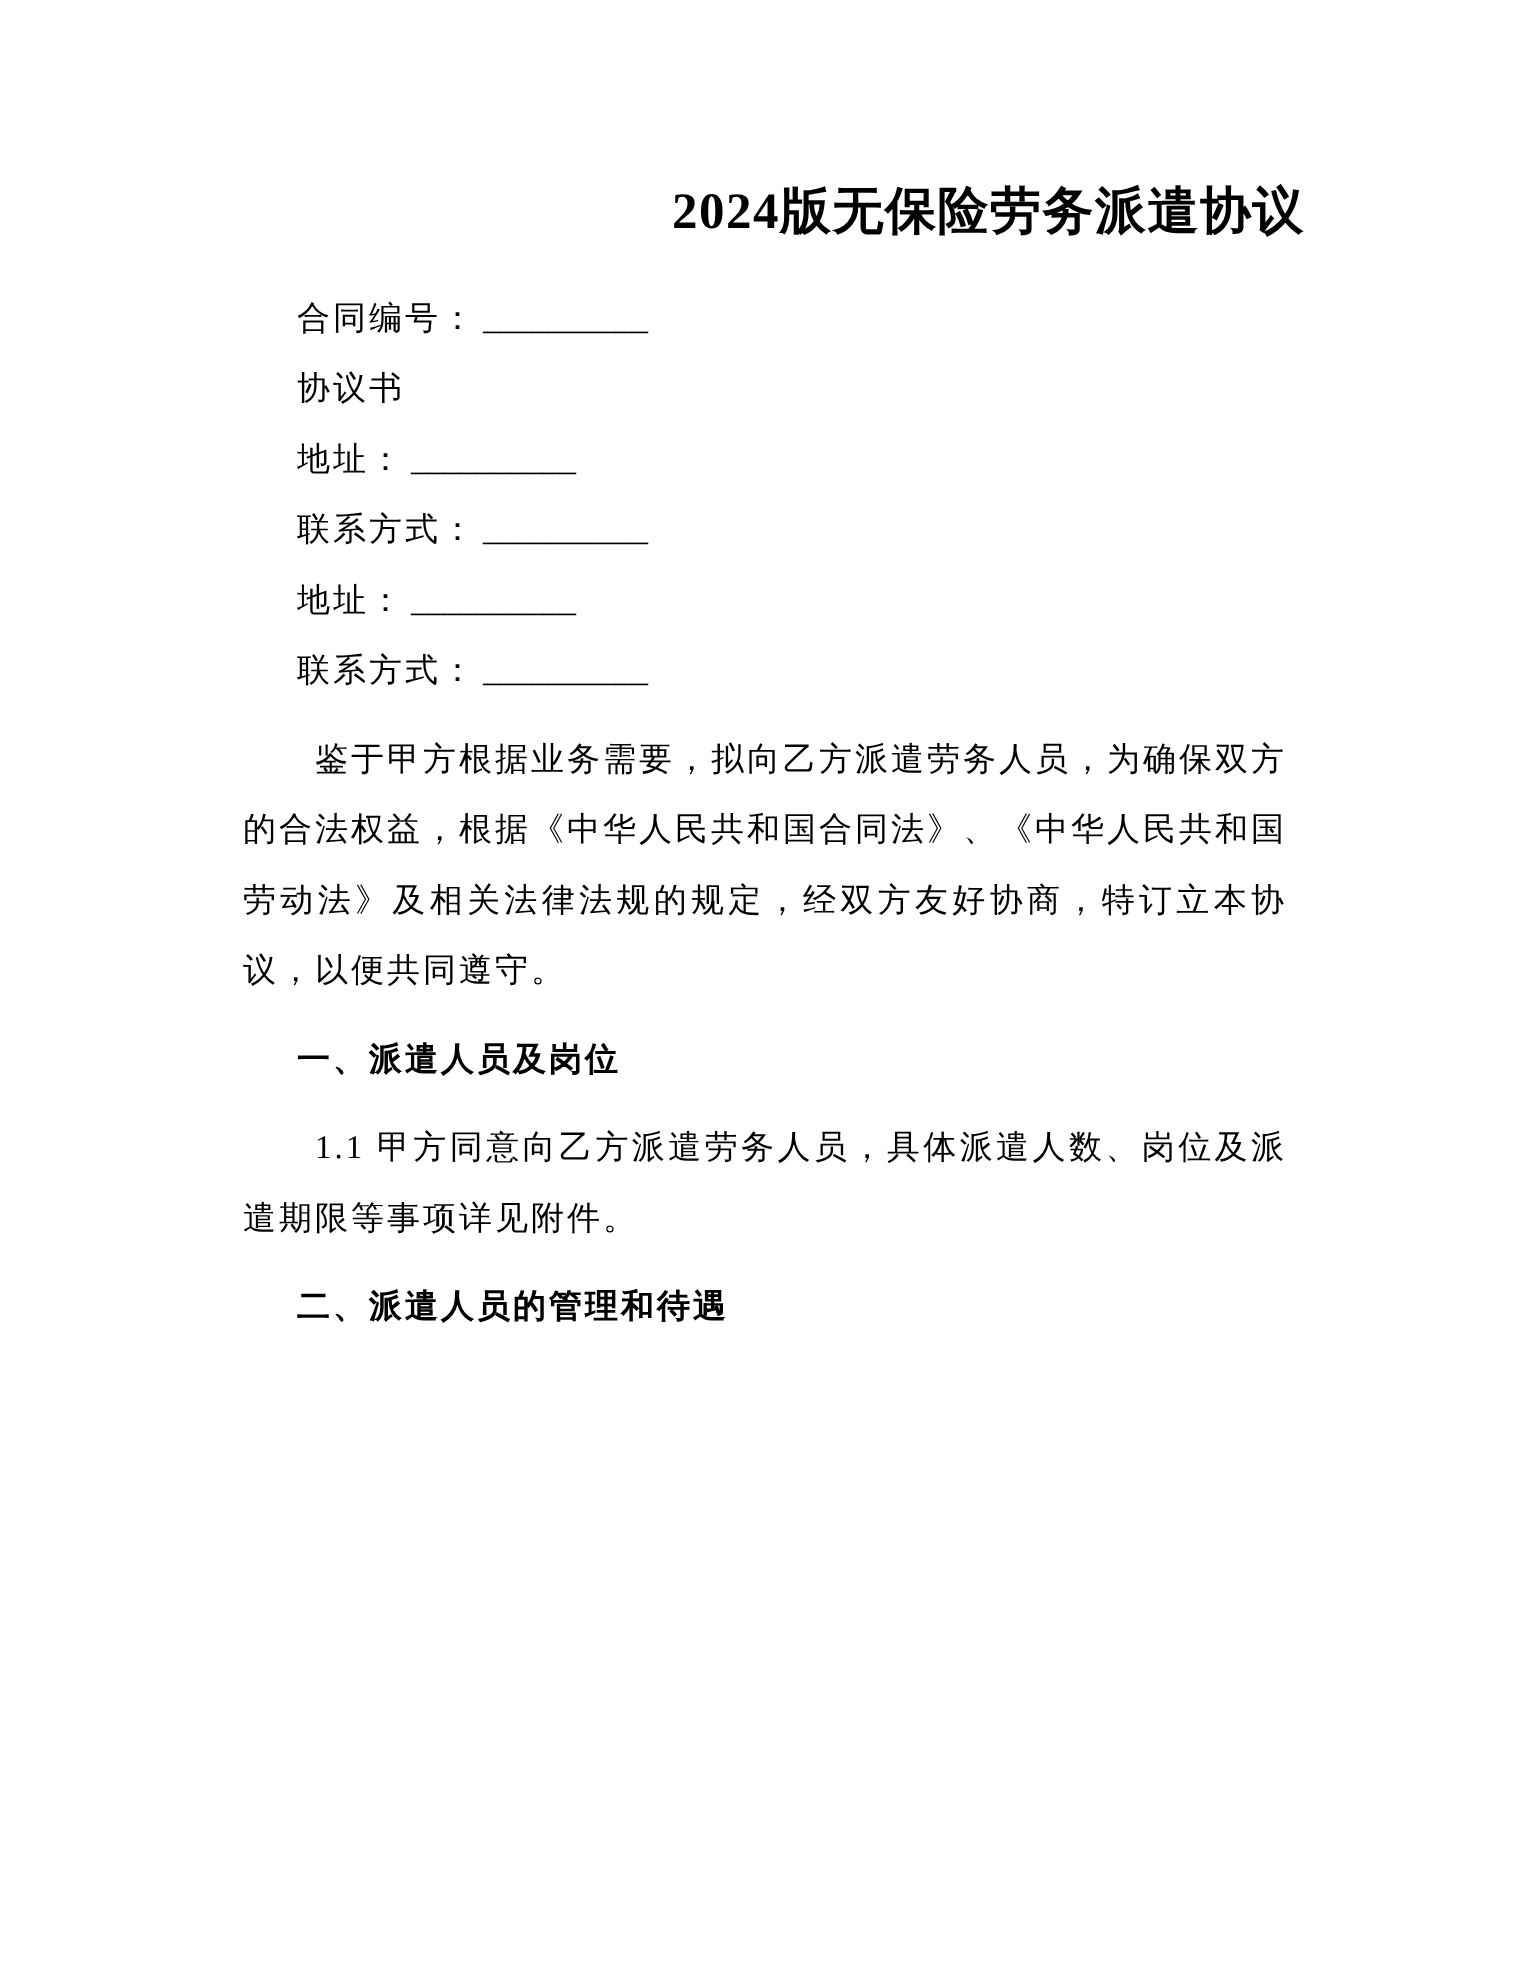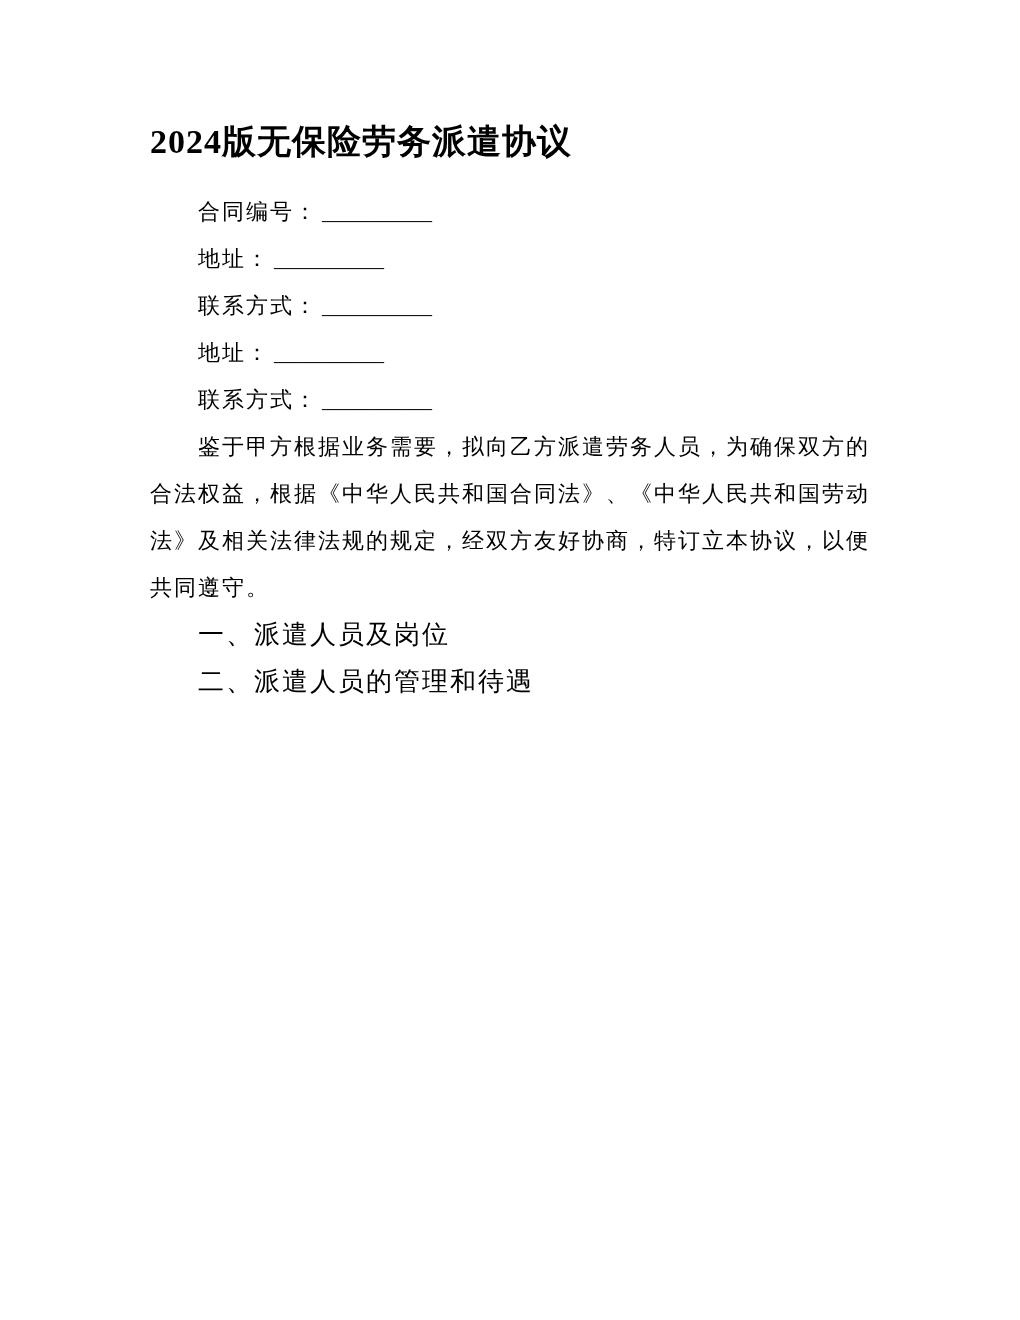--- a/index.html
+++ b/index.html
@@ -23,7 +23,7 @@
   }
   .title {
     margin: 118px 0 23px 0;
-    text-align: left;
+    text-align: right;
     font-size: 34px;
     font-weight: bold;
     line-height: 47px;

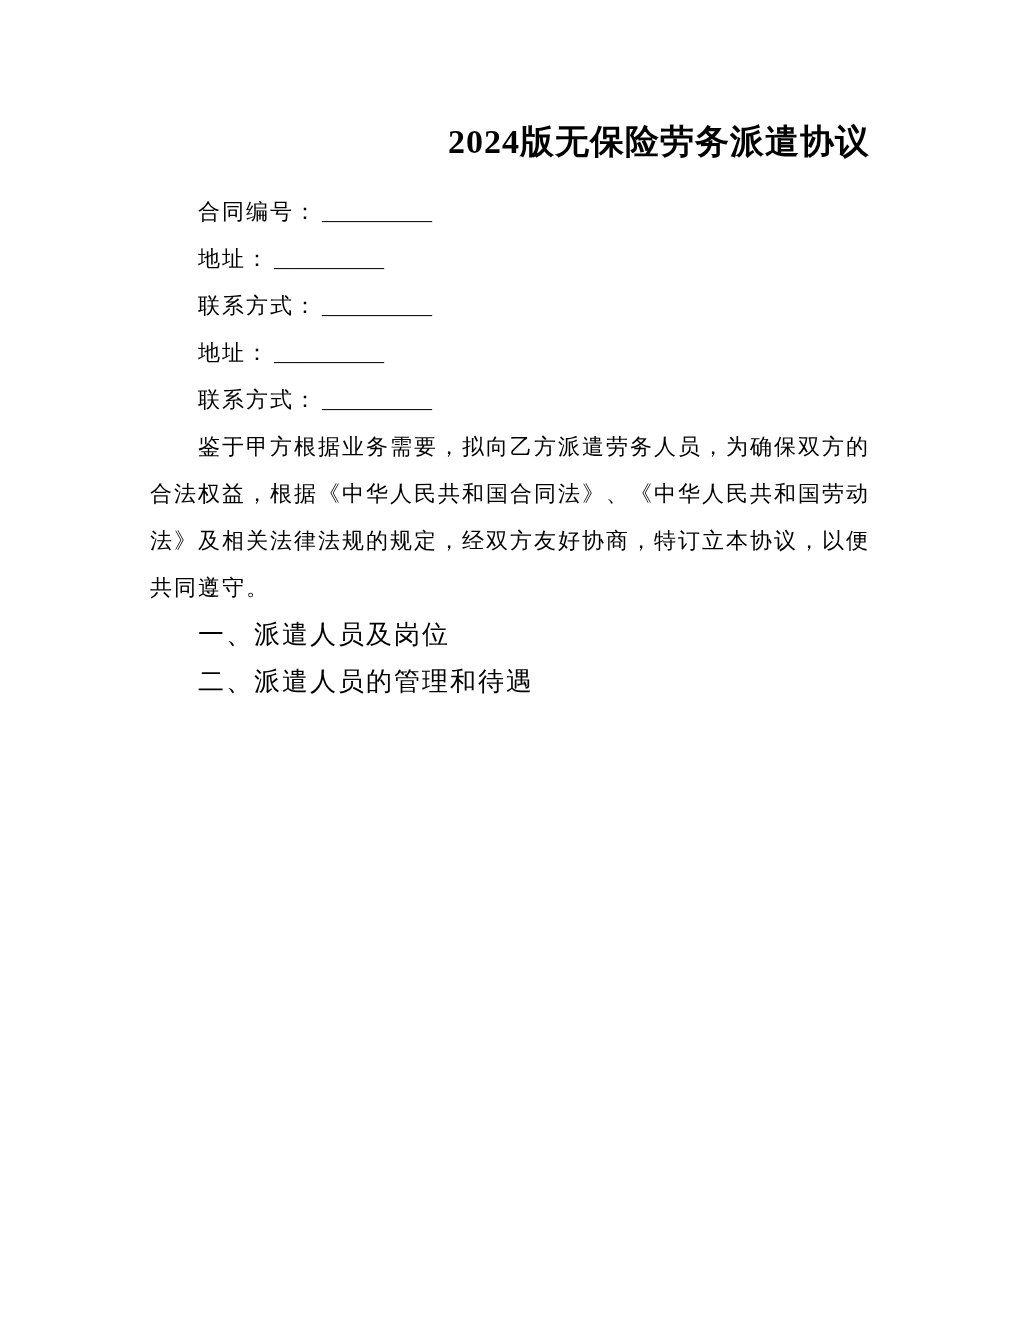--- a/index.html
+++ b/index.html
@@ -66,6 +66,7 @@
 
   <p class="form-line"><span>合同编号：</span><span class="blank">__________</span></p>
 
+  <p class="form-line"><span>协议书</span></p>
 
 
   <p class="form-line"><span>地址：</span><span class="blank">__________</span></p>

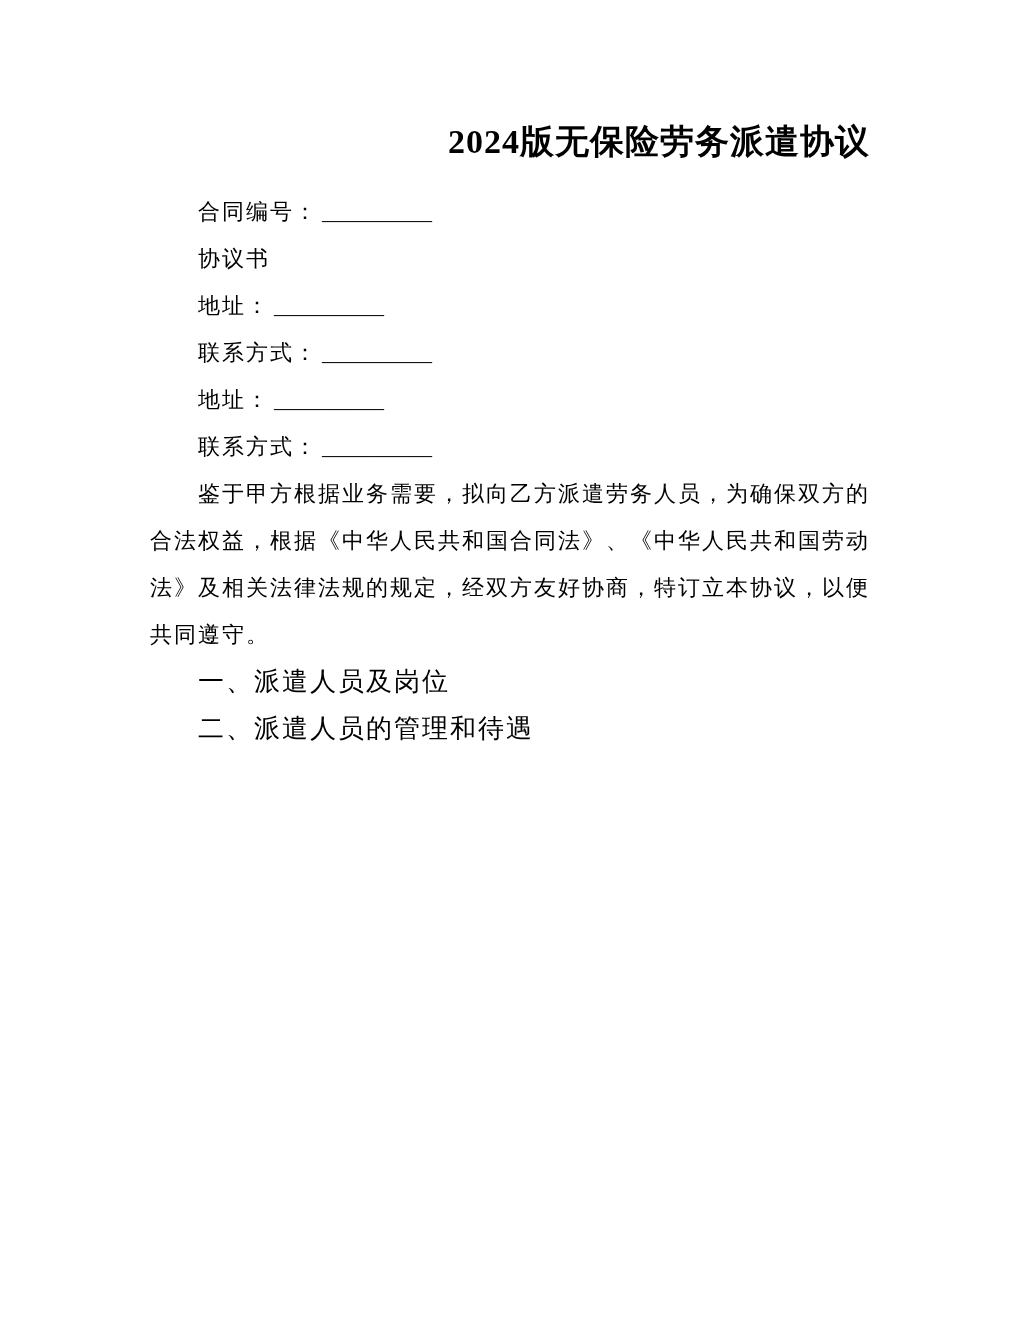--- a/index.html
+++ b/index.html
@@ -42,7 +42,7 @@
     font-style: italic;
   }
   .para {
-    margin: 0;
+    margin: 12px;
     text-align: justify;
     text-indent: 48px;        
     letter-spacing: 2px;

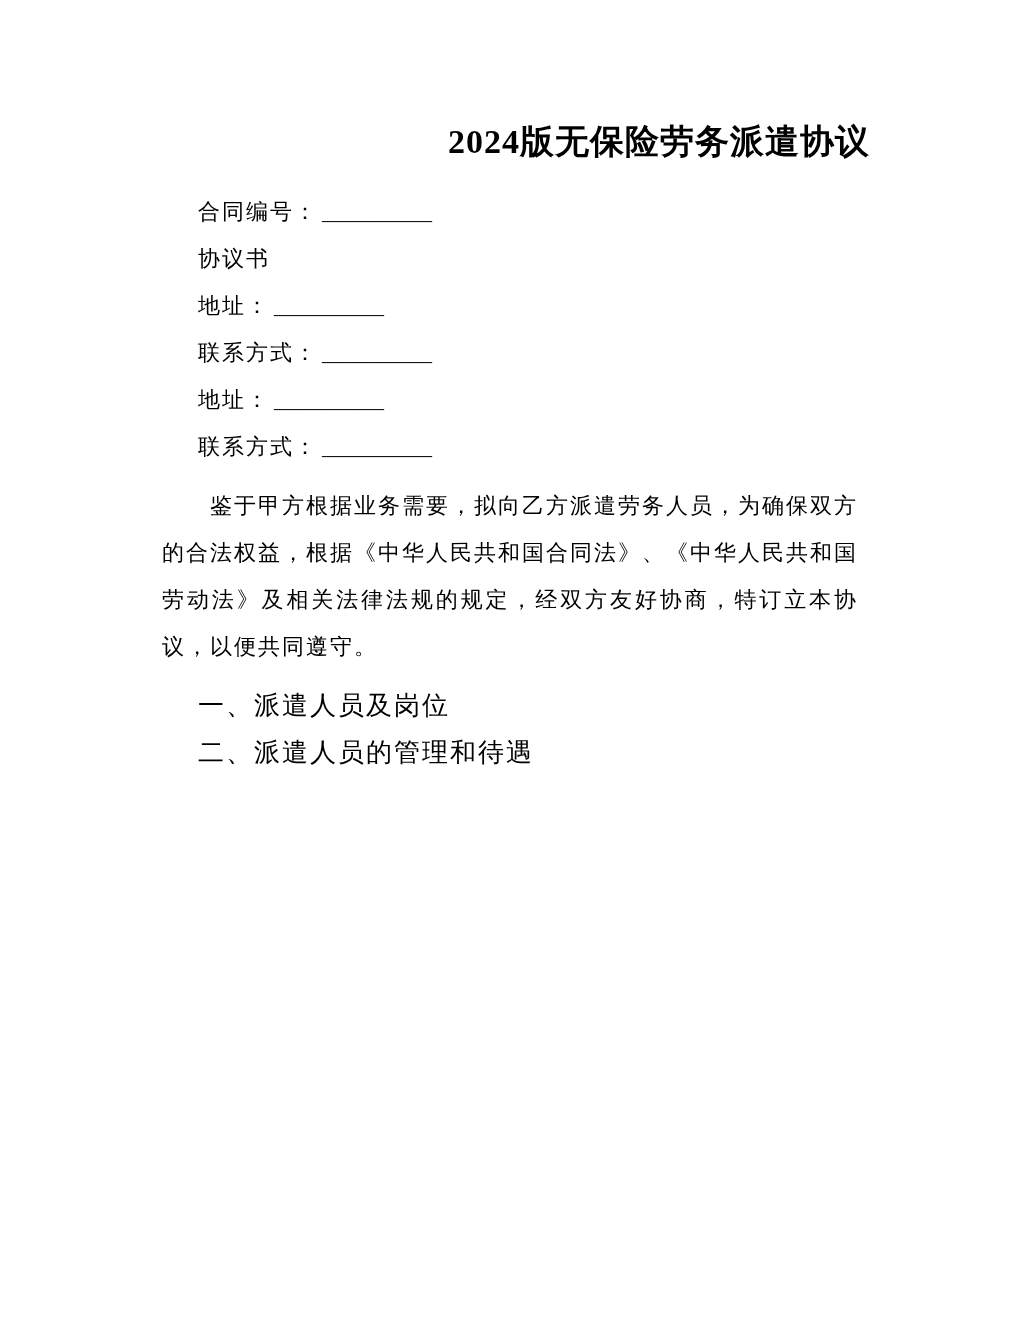--- a/index.html
+++ b/index.html
@@ -50,8 +50,8 @@
   .heading {
     margin: 0;
     padding-left: 48px;
-    font-size: 26px;
-    font-weight: normal;
+    font-size: 22px;
+    font-weight: bold;
     line-height: 47px;
     letter-spacing: 2px;
     white-space: nowrap;

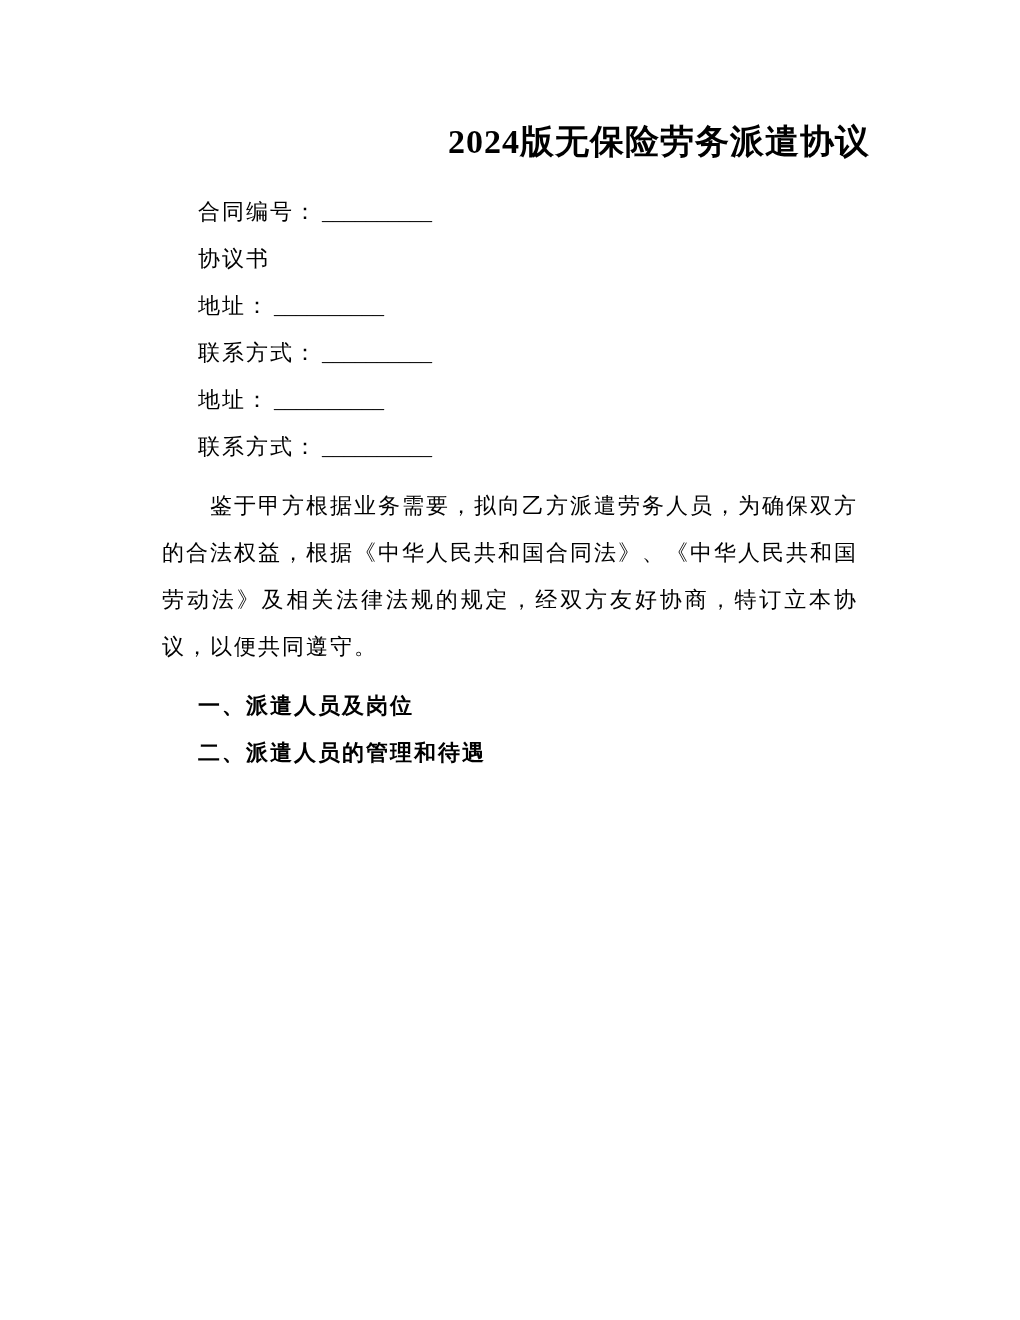--- a/index.html
+++ b/index.html
@@ -82,6 +82,7 @@
 
   <h2 class="heading">一、派遣人员及岗位</h2>
 
+  <p class="para">1.1 甲方同意向乙方派遣劳务人员，具体派遣人数、岗位及派遣期限等事项详见附件。</p>
 
 
   <h2 class="heading">二、派遣人员的管理和待遇</h2>

